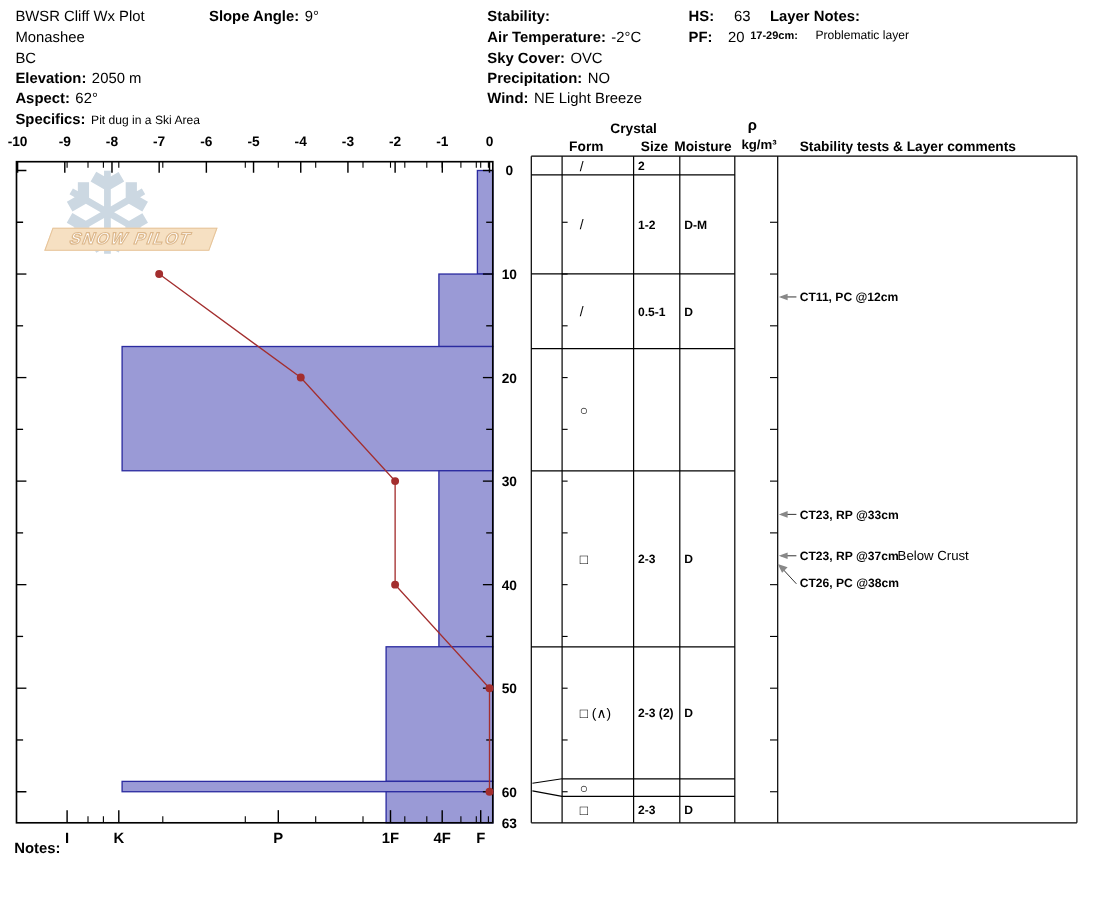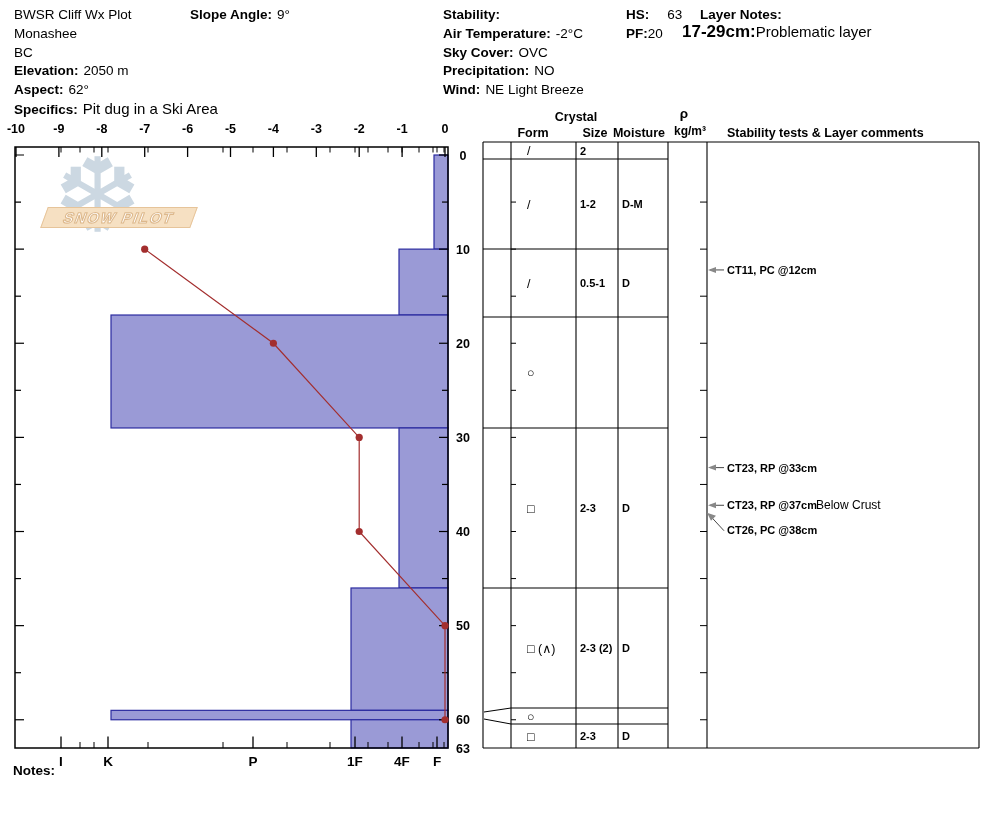--- a/index.html
+++ b/index.html
@@ -48,7 +48,7 @@
 
   <div class="abs" style="left:626px;top:6px">
     <div class="hline"><span class="lbl" style="margin-right:18px">HS:</span><span class="val">63</span></div>
-    <div class="hline"><span class="lbl" style="margin-right:0">PF:</span><span class="val">20</span></div>
+    <div class="hline"><span class="lbl" style="margin-right:14px">PF:</span><span class="val">20</span></div>
   </div>
 
   <div class="abs hline" style="left:700px;top:6px"><span class="lbl">Layer Notes:</span></div>

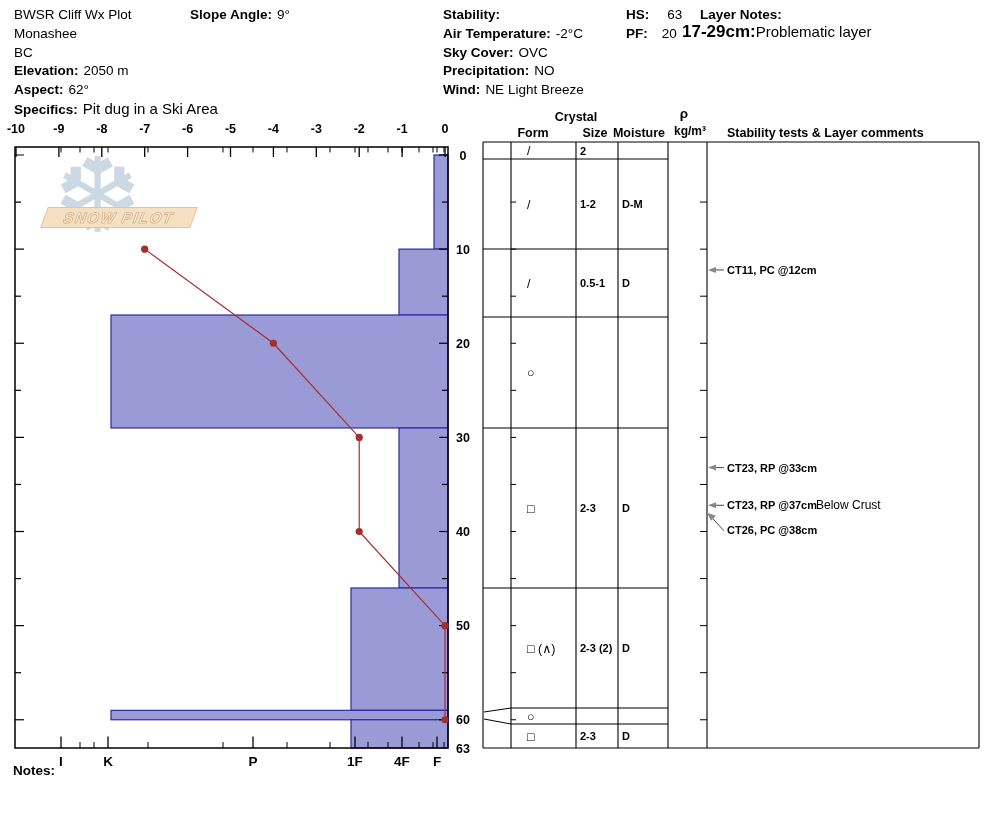--- a/index.html
+++ b/index.html
@@ -9,7 +9,7 @@
   .hline{height:18.8px;font-size:13.5px;line-height:18.8px;}
   .lbl{font-weight:bold;margin-right:5px;}
   .sm{font-size:15px;}
-  .smb{font-size:17px;font-weight:bold;margin-right:0;}
+  .smb{font-size:10px;font-weight:bold;margin-right:16px;}
   #chart-svg{position:absolute;left:0;top:0;font-family:"Liberation Sans",sans-serif;}
   #logo{position:absolute;left:40px;top:150px;width:165px;height:125px;}
   #snowflake{position:absolute;left:14px;top:-6px;font-size:104px;line-height:1;color:#ccd8e2;}

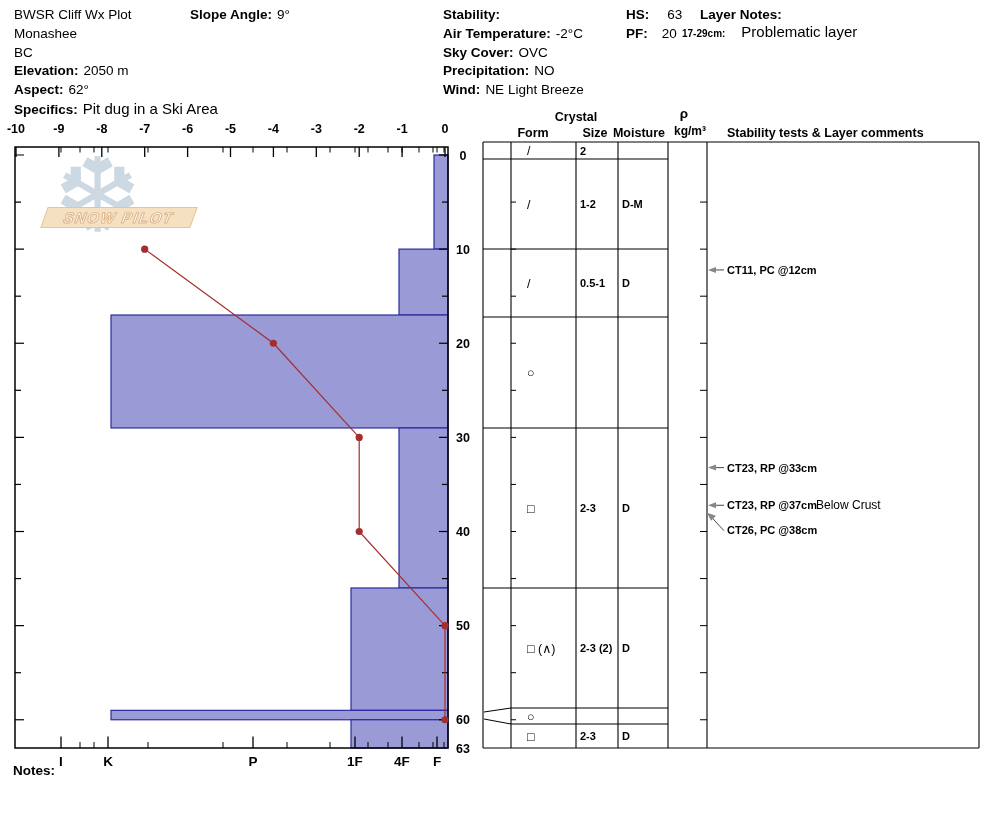--- a/index.html
+++ b/index.html
@@ -8,7 +8,7 @@
   .abs{position:absolute;white-space:nowrap;}
   .hline{height:18.8px;font-size:13.5px;line-height:18.8px;}
   .lbl{font-weight:bold;margin-right:5px;}
-  .sm{font-size:15px;}
+  .sm{font-size:11px;}
   .smb{font-size:10px;font-weight:bold;margin-right:16px;}
   #chart-svg{position:absolute;left:0;top:0;font-family:"Liberation Sans",sans-serif;}
   #logo{position:absolute;left:40px;top:150px;width:165px;height:125px;}

